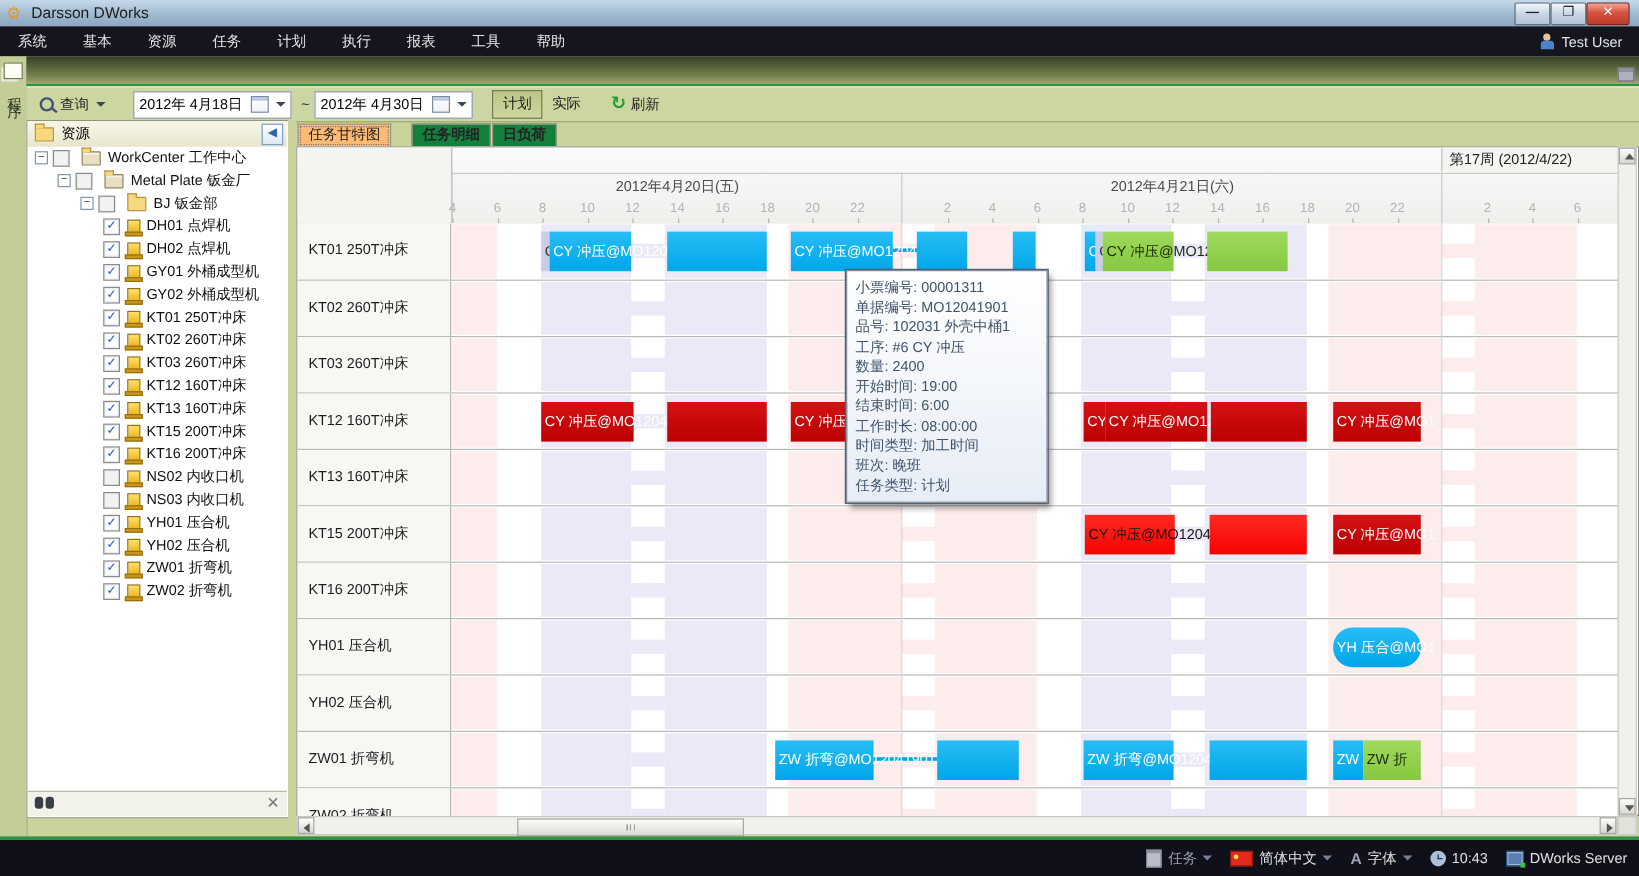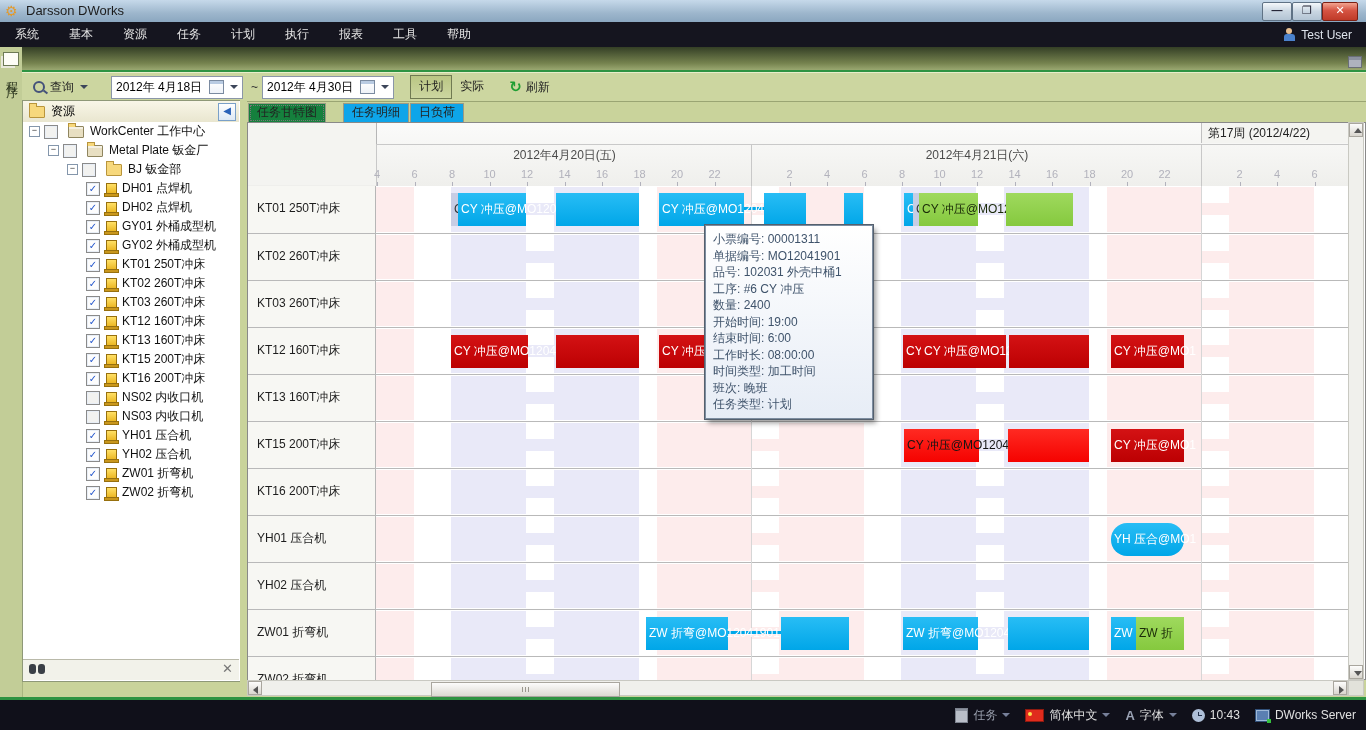--- a/index.html
+++ b/index.html
@@ -80,7 +80,7 @@
 
   
   .vtab{top:103px;height:18px;line-height:17px;padding:0 8px;border:1px solid #9a9a85;border-bottom:none;font-size:12px;color:#222;}
-  .vtab.active{background:#15803d;outline:1px dotted #777;outline-offset:-3px;height:19px;}
+  .vtab.active{background:#fdba74;outline:1px dotted #777;outline-offset:-3px;height:19px;}
   .vtab.idle{background:#0ea5e9;}
 
   

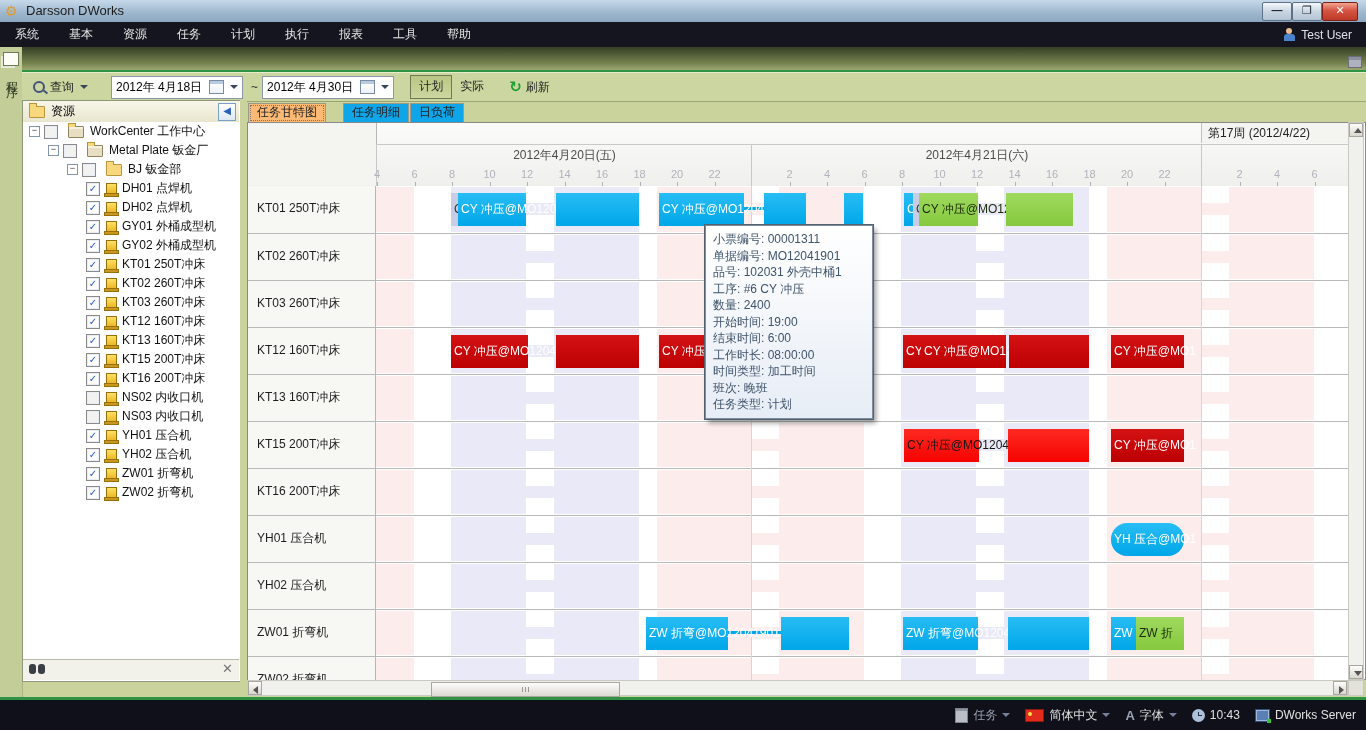--- a/index.html
+++ b/index.html
@@ -81,7 +81,7 @@
   
   .vtab{top:103px;height:18px;line-height:17px;padding:0 8px;border:1px solid #9a9a85;border-bottom:none;font-size:12px;color:#222;}
   .vtab.active{background:#fdba74;outline:1px dotted #777;outline-offset:-3px;height:19px;}
-  .vtab.idle{background:#0ea5e9;}
+  .vtab.idle{background:#15803d;font-weight:bold;}
 
   
   #gpanel{left:247px;top:122px;width:1119px;height:558px;background:#fff;border:1px solid #898989;box-sizing:border-box;}

